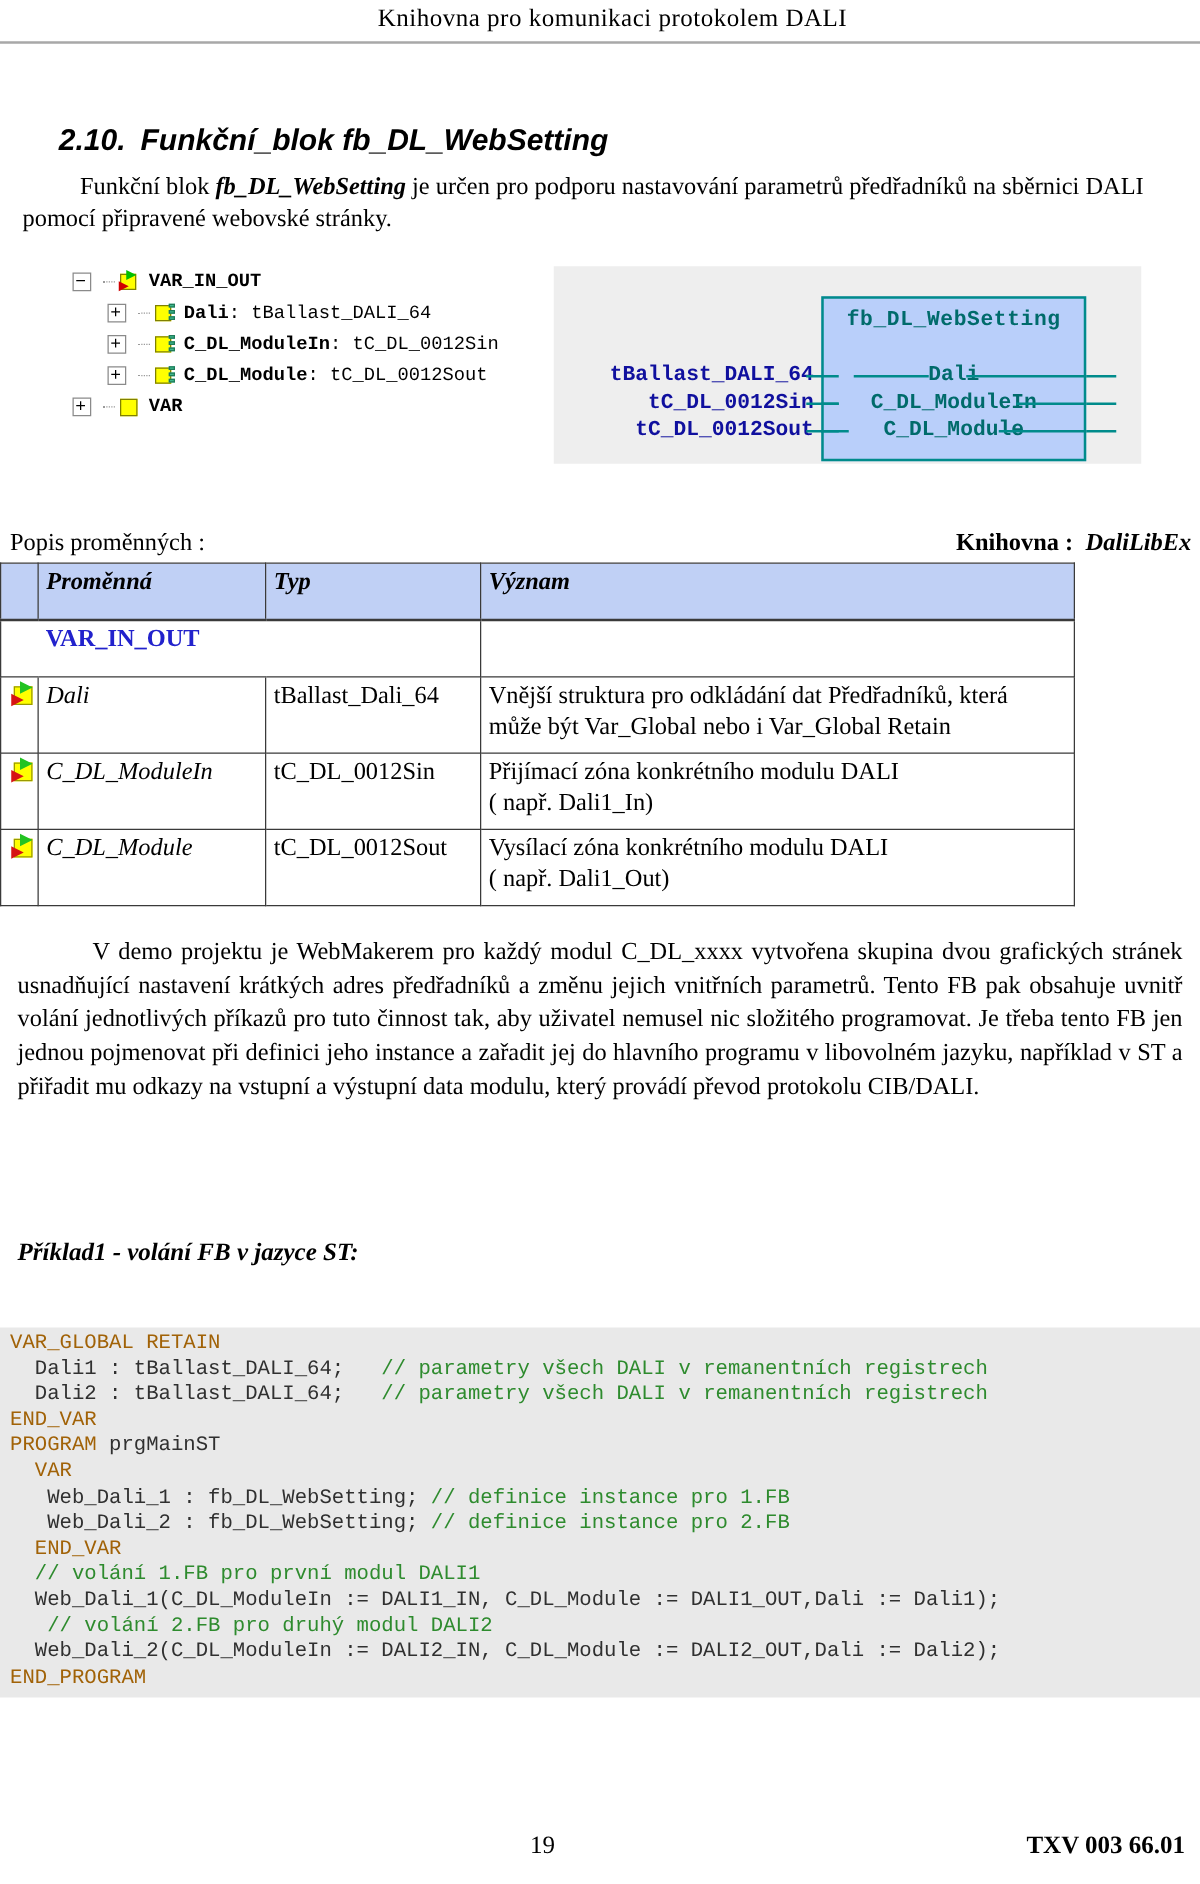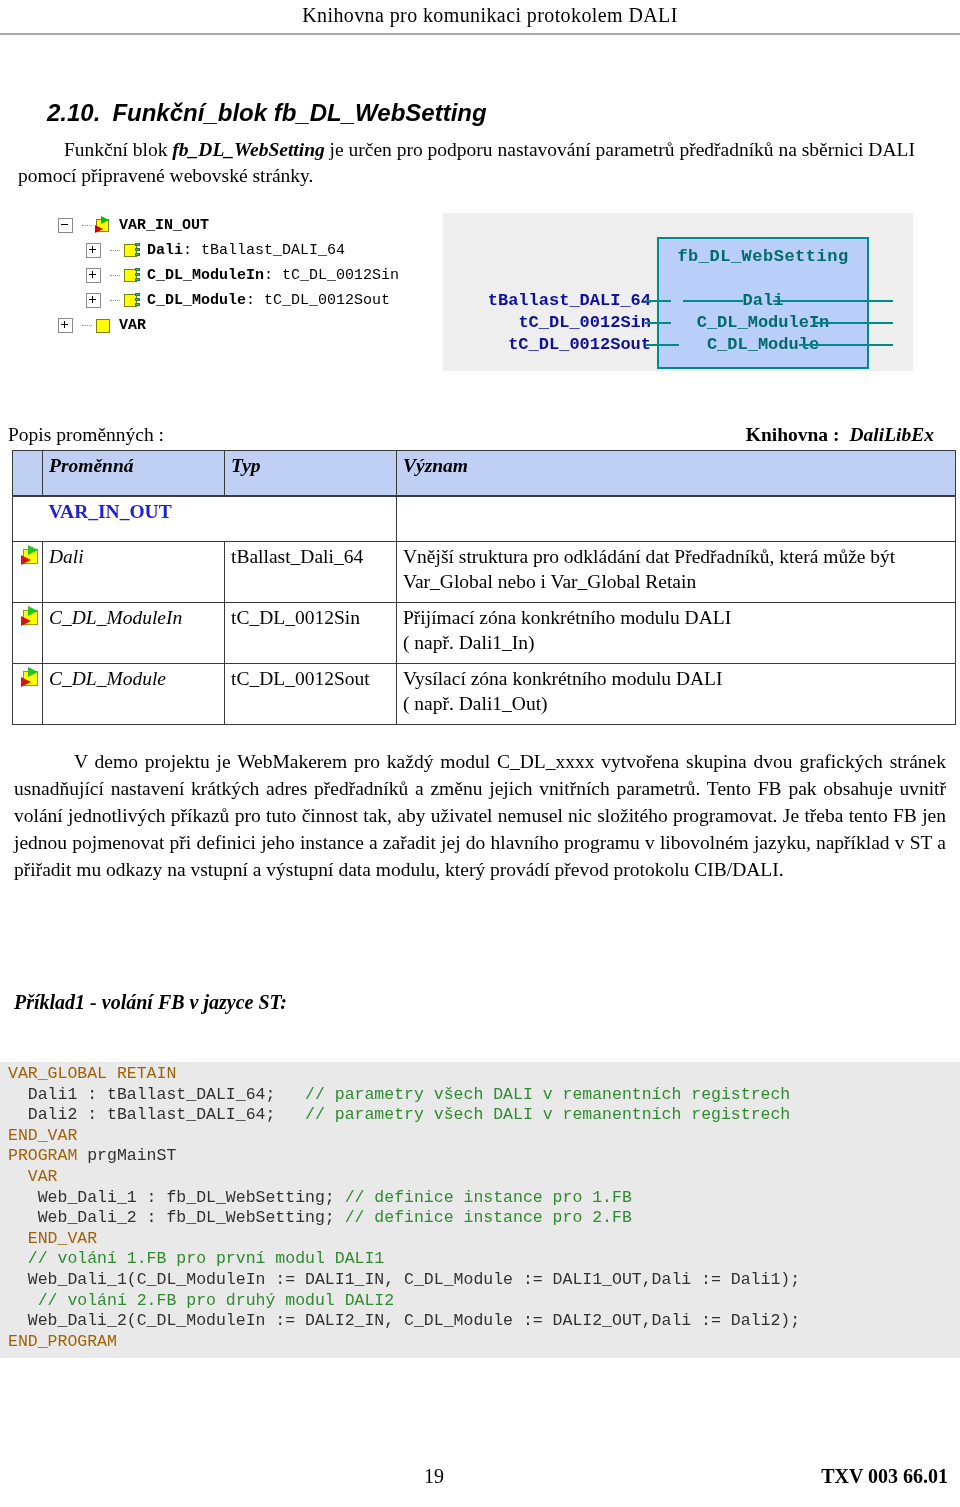--- a/index.html
+++ b/index.html
@@ -213,7 +213,7 @@
   }
   .cap-right {
     position: absolute;
-    right: 26px; top: 424px;
+    right: 7px; top: 424px;
     font-size: 19.5px;
     font-weight: bold;
     white-space: nowrap;

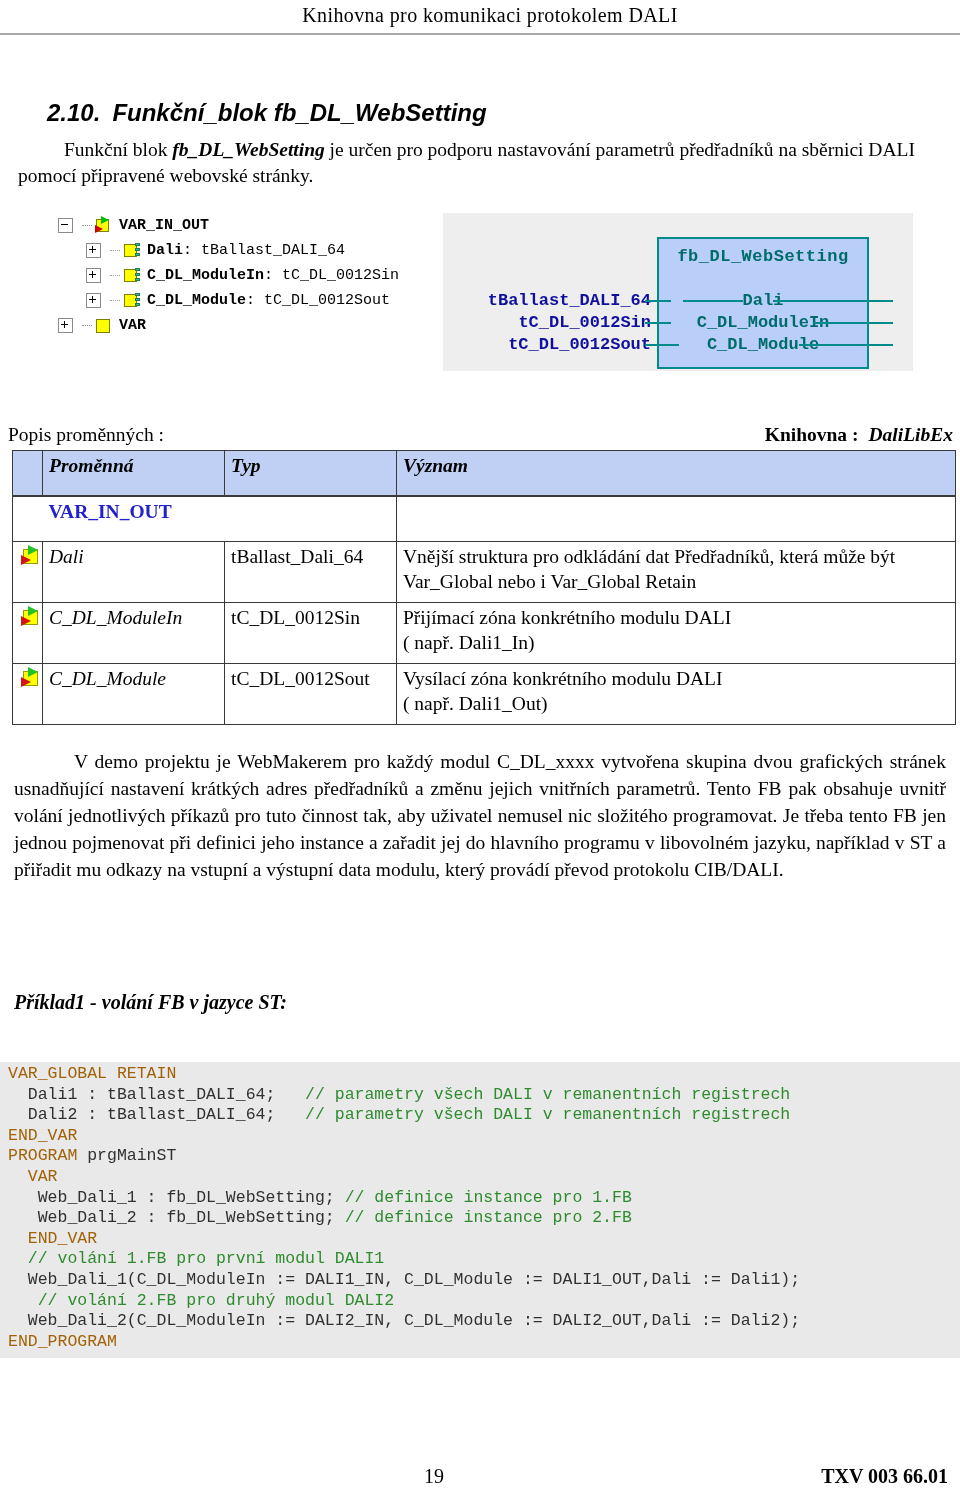--- a/index.html
+++ b/index.html
@@ -223,8 +223,8 @@
   
   .vtable {
     position: absolute;
-    left: 12px; top: 450px;
-    width: 944px;
+    left: 0; top: 450px;
+    width: 860px;
     border-collapse: collapse;
     table-layout: fixed;
   }

